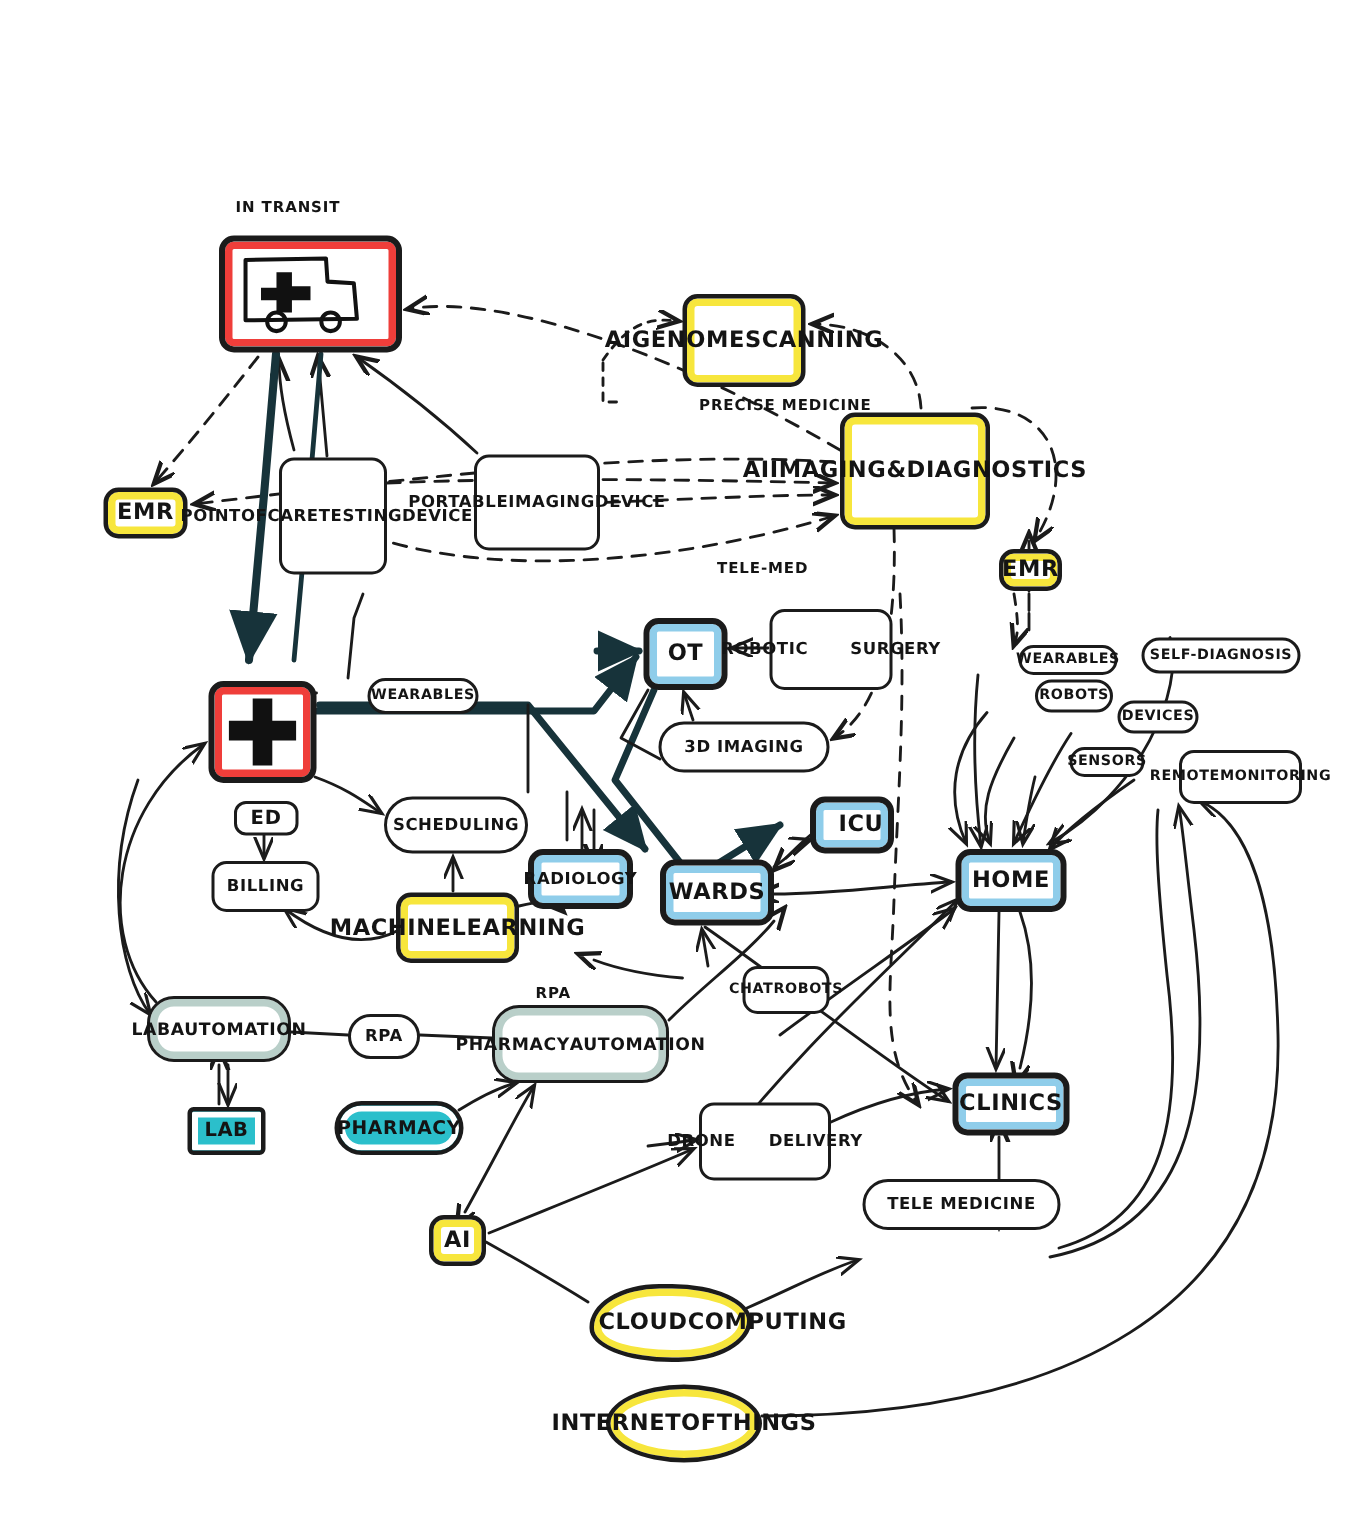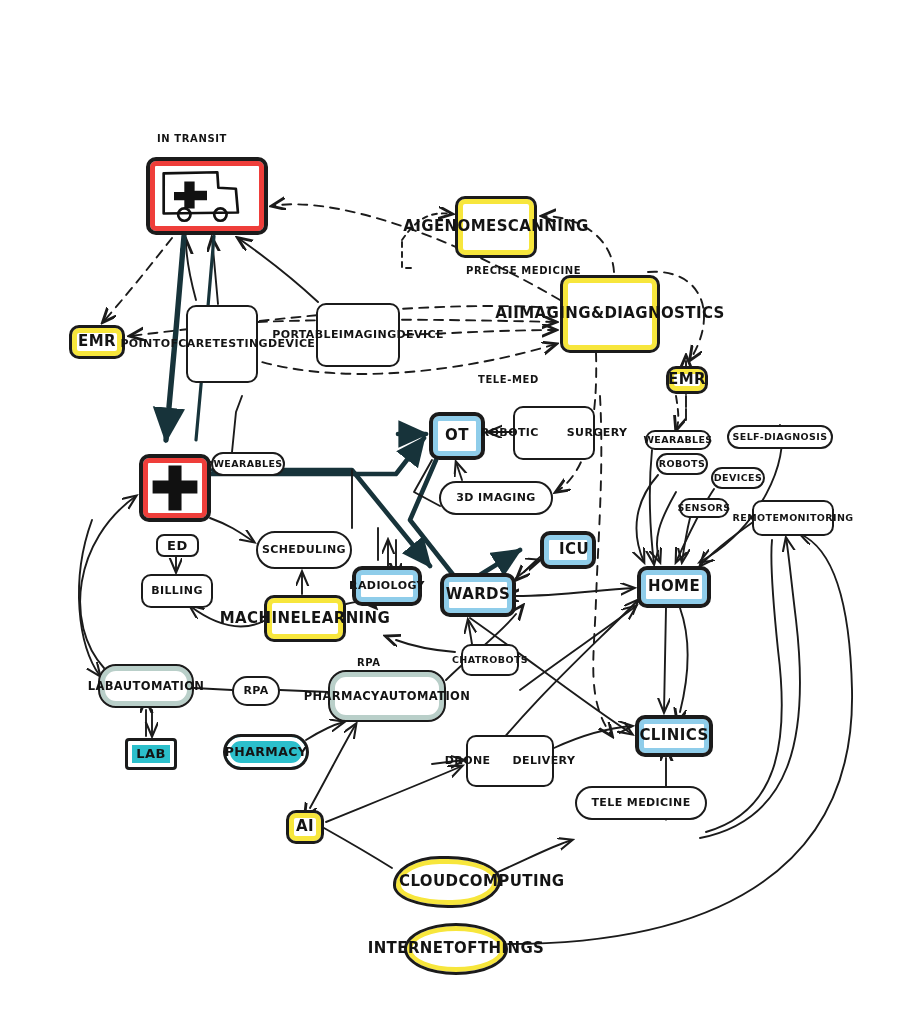--- a/index.html
+++ b/index.html
@@ -32,7 +32,7 @@
   
   .plain{border-width:2.2px;border-radius:10px;font-size:11px;}
   .pill{border-radius:20px;}
-  .tiny{font-size:9.5px;border-width:2px;}
+  .tiny{font-size:9.5px;border-width:2px;margin-left:34px;}
 
   
   .place{

